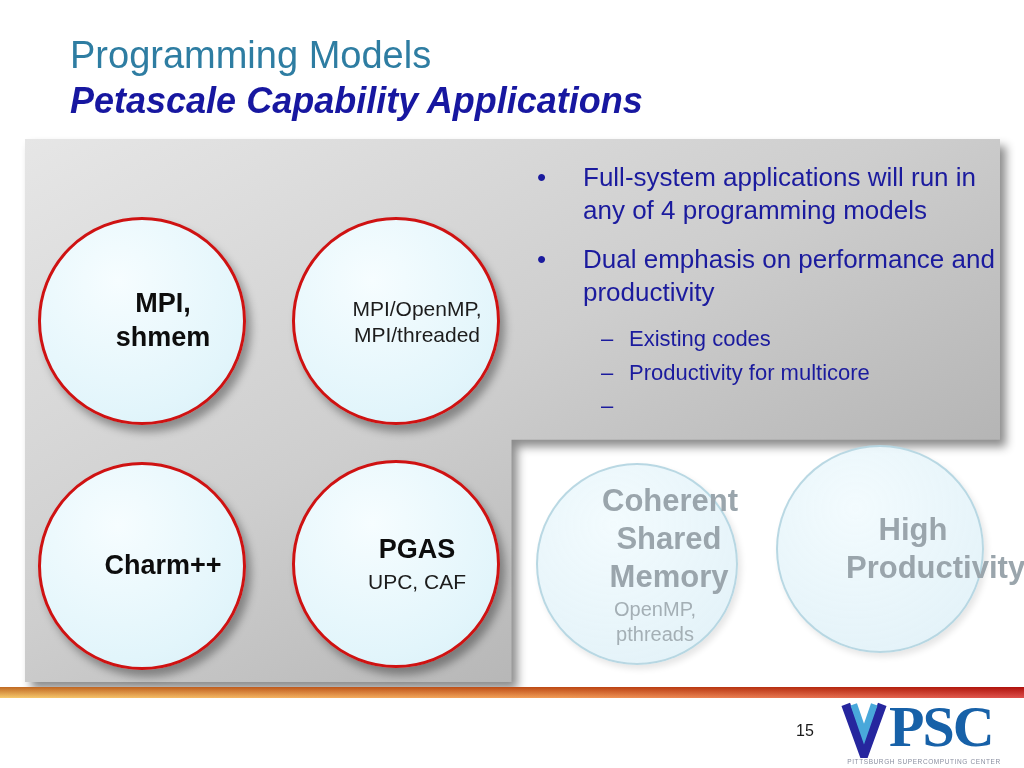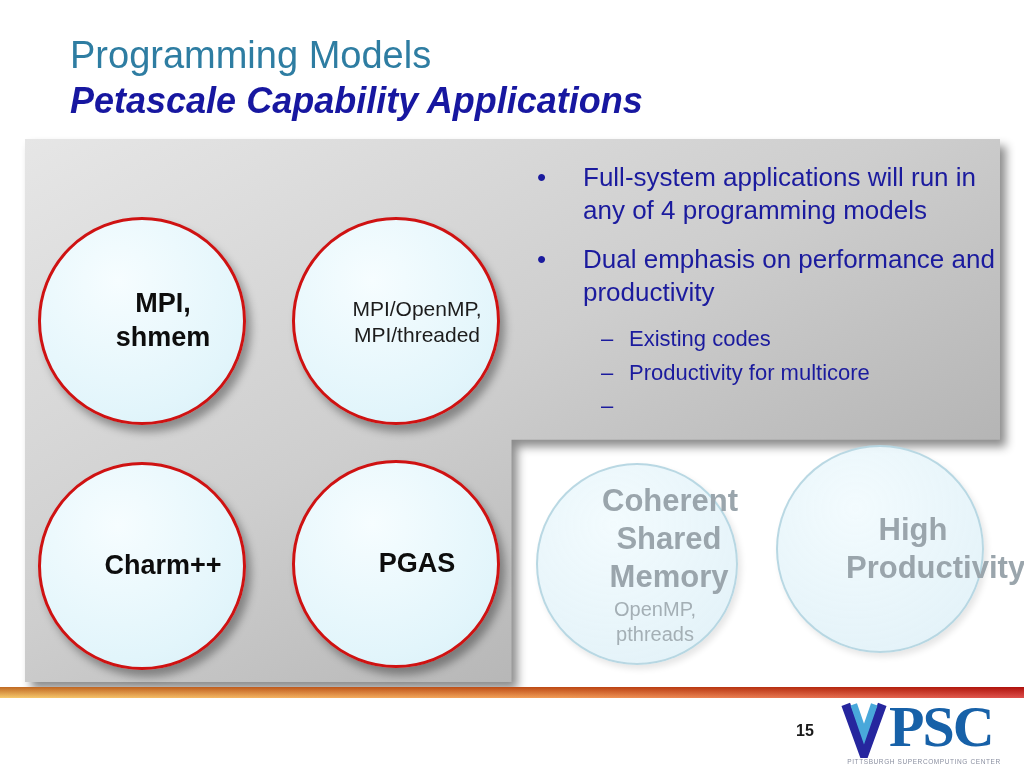--- a/index.html
+++ b/index.html
@@ -111,6 +111,7 @@
 
   <div class="circle c-pgas">
     <div class="cname">PGAS</div>
+    <div class="cdetail">UPC, CAF</div>
   </div>
 
   <div class="circle faded c-csm">

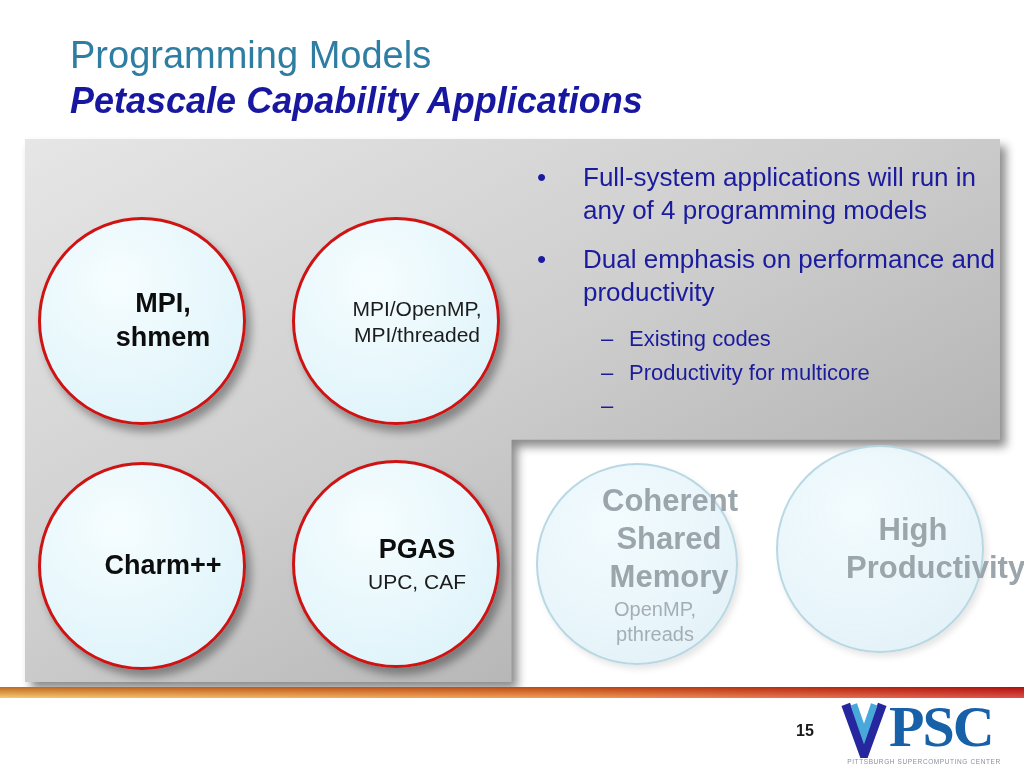--- a/index.html
+++ b/index.html
@@ -53,7 +53,7 @@
                 background:
                   linear-gradient(to bottom, rgba(130,10,5,0.45), rgba(255,255,255,0.25)),
                   linear-gradient(to right, #f3b83c 0%, #ec7a1e 55%, #d31410 100%); }
-  .page-number { position:absolute; left:796px; top:722px; font-size:16px; font-weight:bold; color:#1a1a1a; }
+  .page-number { position:absolute; left:796px; top:722px; font-size:16px; font-weight:normal; color:#1a1a1a; }
   .logo { position:absolute; left:841px; top:699px; display:flex; align-items:flex-start; }
   .logo-mark { width:46px; height:57px; margin-top:2px; }
   .logo-text { font-family:"Liberation Serif", serif; font-weight:bold; font-size:58px; line-height:0.95;

